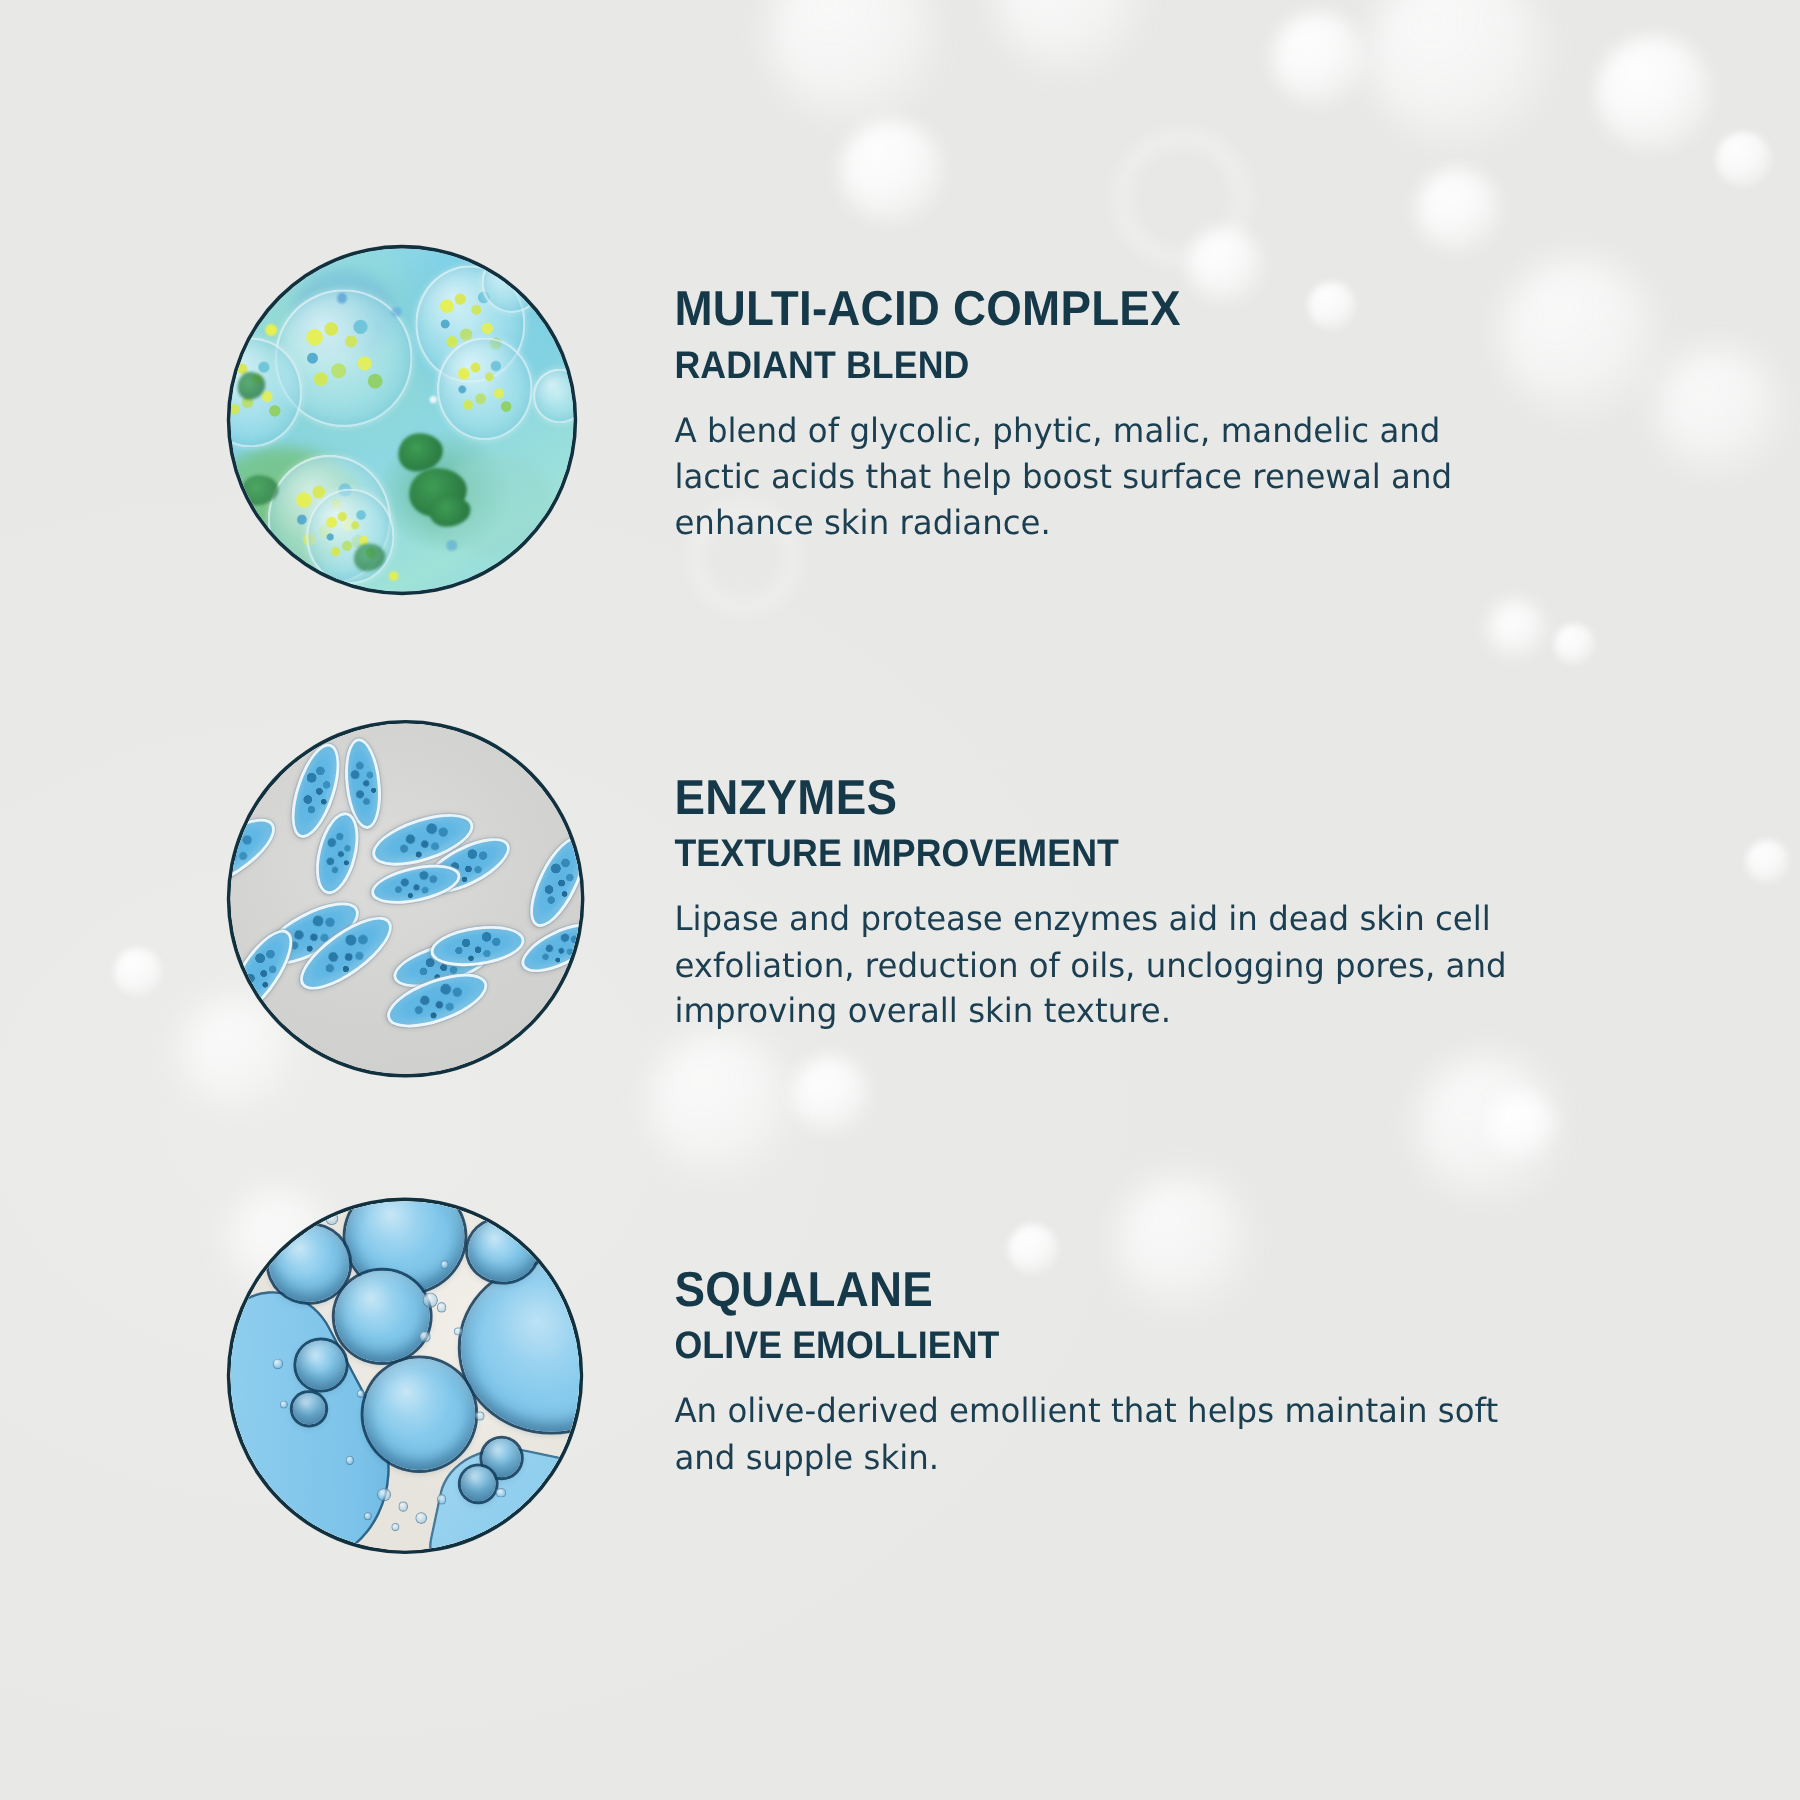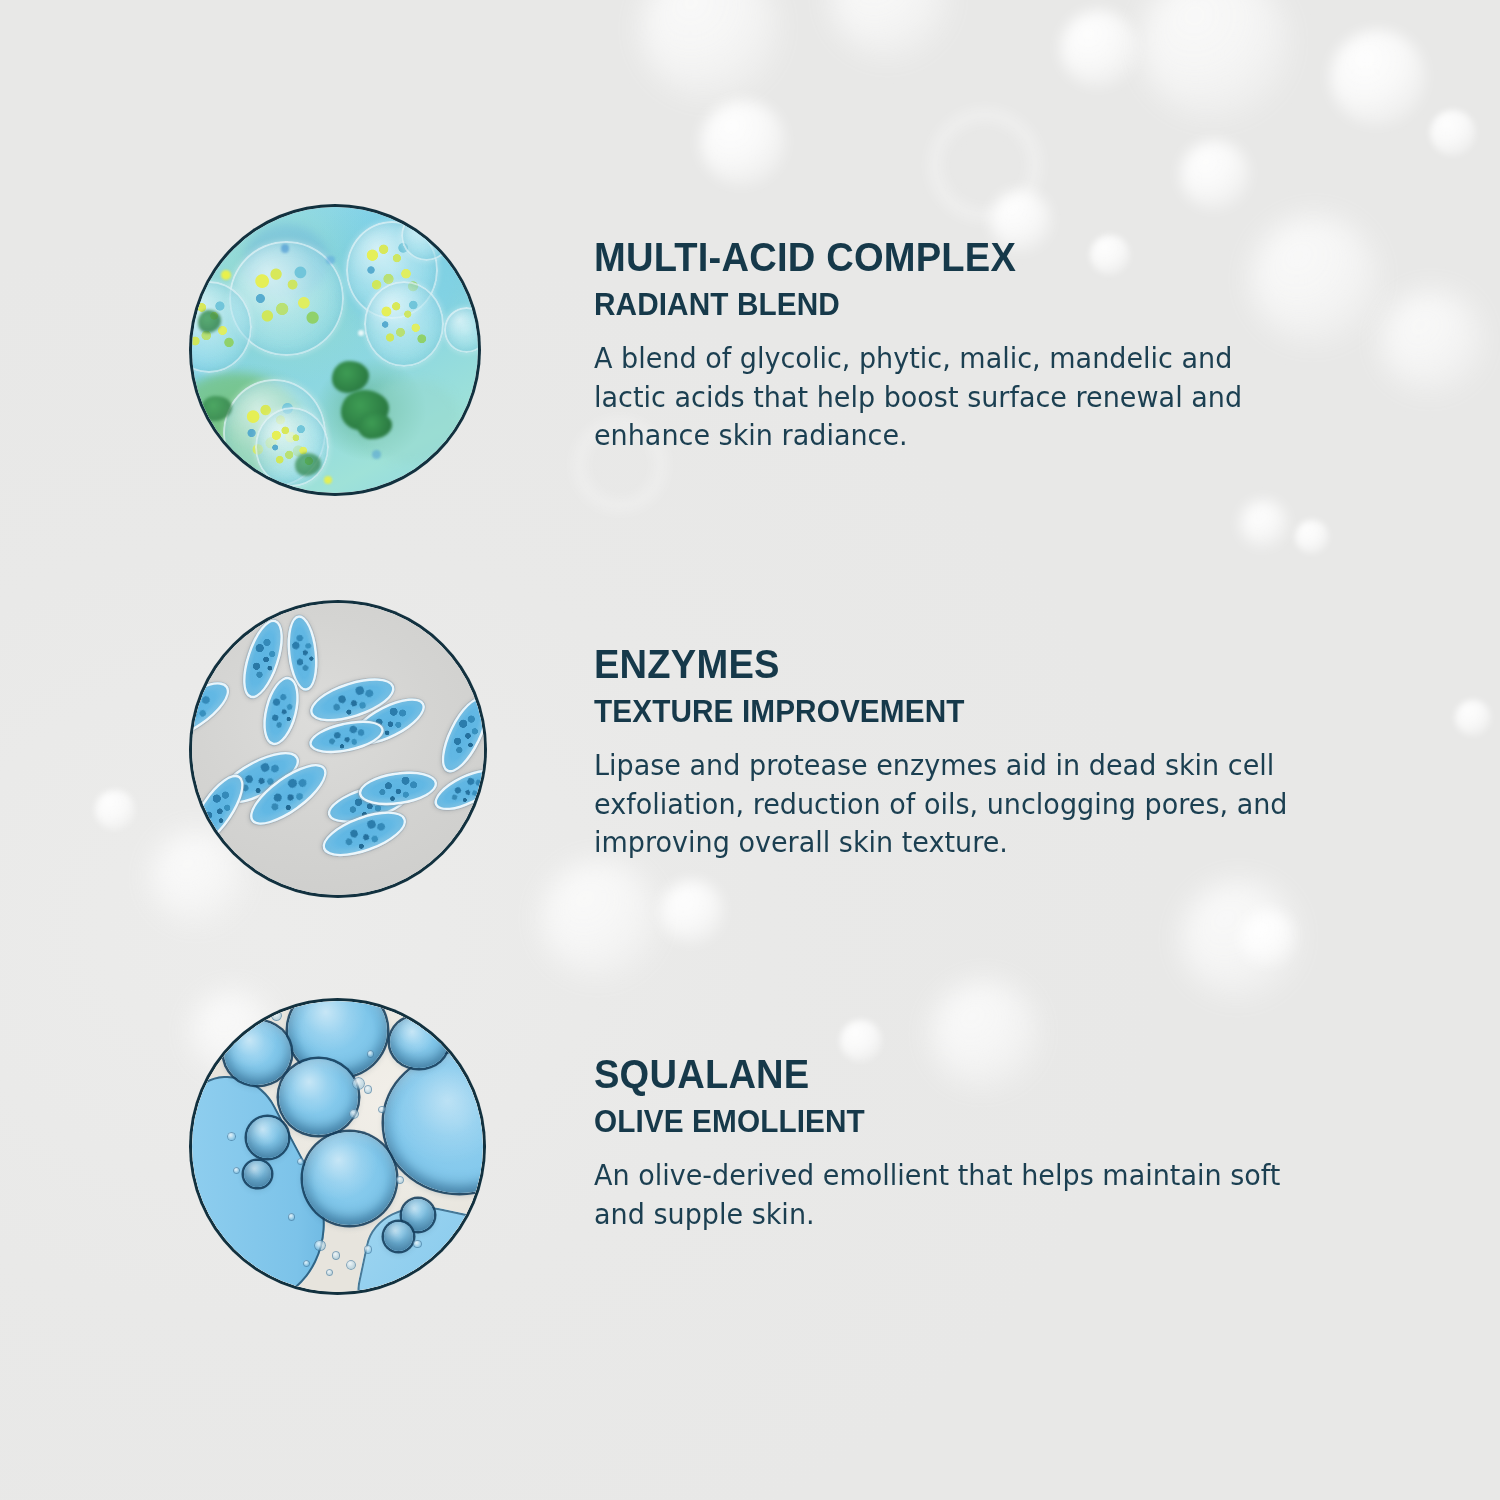--- a/index.html
+++ b/index.html
@@ -201,7 +201,7 @@
   
   .textblock {
     position: absolute;
-    left: 594px;
+    left: 562px;
     width: 760px;
     color: #16394a;
   }

